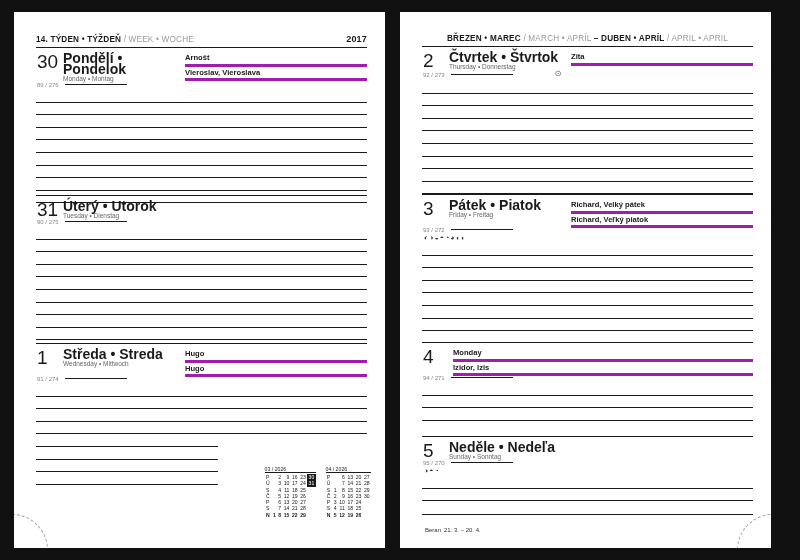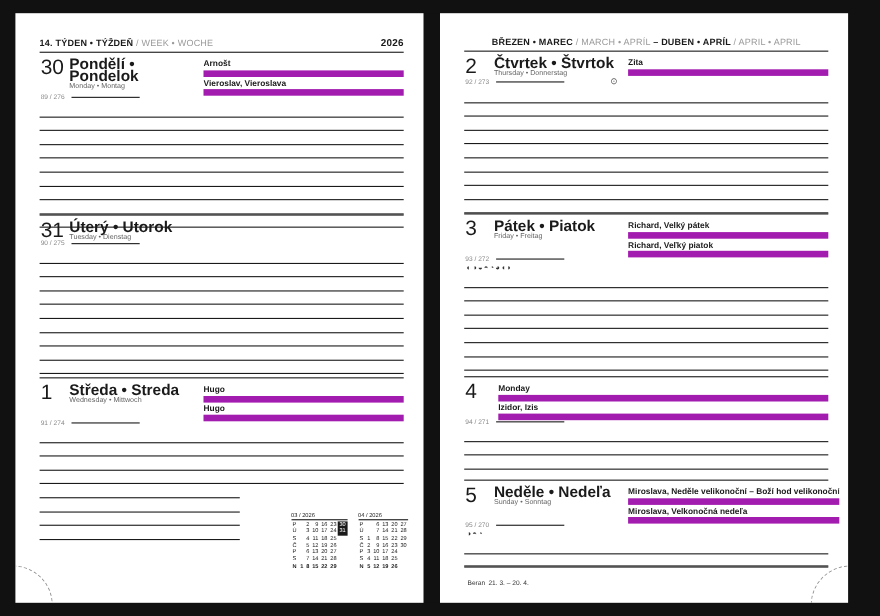--- a/index.html
+++ b/index.html
@@ -190,7 +190,7 @@
           <span>14. TÝDEN • TÝŽDEŇ</span>
           <span class="soft">/ WEEK • WOCHE</span>
         </div>
-        <div class="hdr-right">2026</div>
+        <div class="hdr-right">2017</div>
       </div>
 
       <div class="day" style="height:148px;">

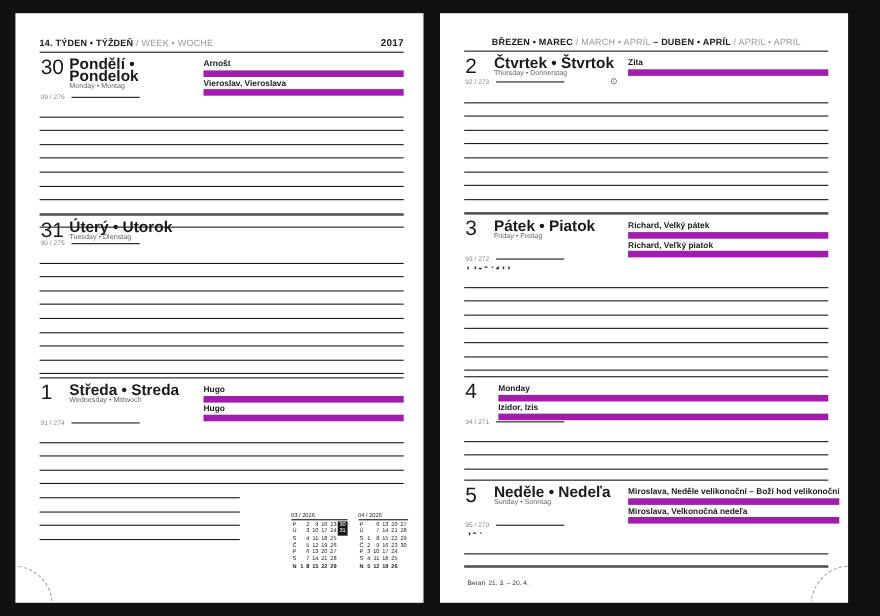--- a/index.html
+++ b/index.html
@@ -82,7 +82,7 @@
     font-size:7.6px;
     font-weight:bold;
     line-height:11.5px;
-    border-bottom:6px solid #a21caf;
+    border-bottom:3px solid #a21caf;
     height:11.5px;
     white-space:nowrap;
     overflow:hidden;

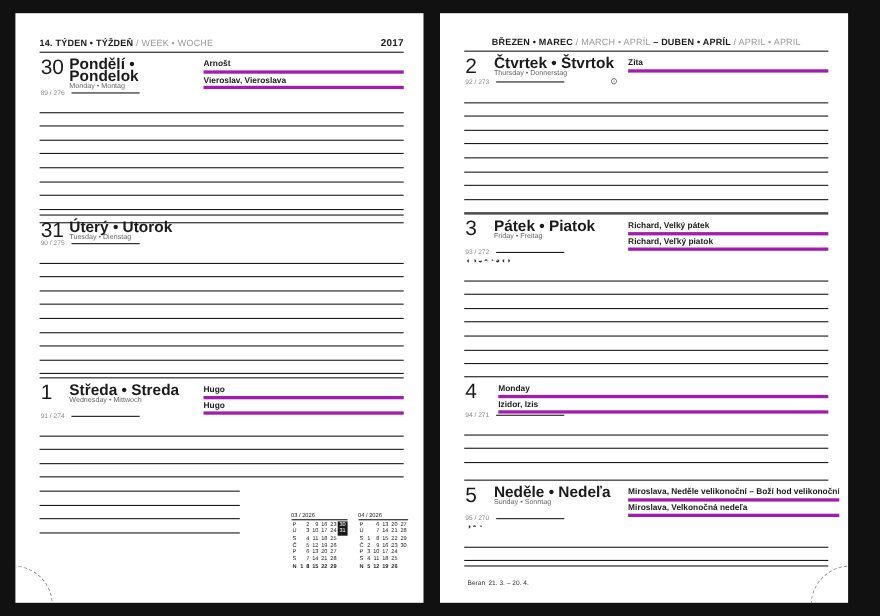--- a/index.html
+++ b/index.html
@@ -514,10 +514,6 @@
             <div class="dn-cs">Neděle • Nedeľa</div>
             <div class="dn-en">Sunday • Sonntag</div>
           </div>
-          <div class="notes">
-            <div class="note-line">Miroslava, Neděle velikonoční – Boží hod velikonoční</div>
-            <div class="note-line">Miroslava, Velkonočná nedeľa</div>
-          </div>
         </div>
         <div class="daymeta">
           <span>95 / 270</span>

